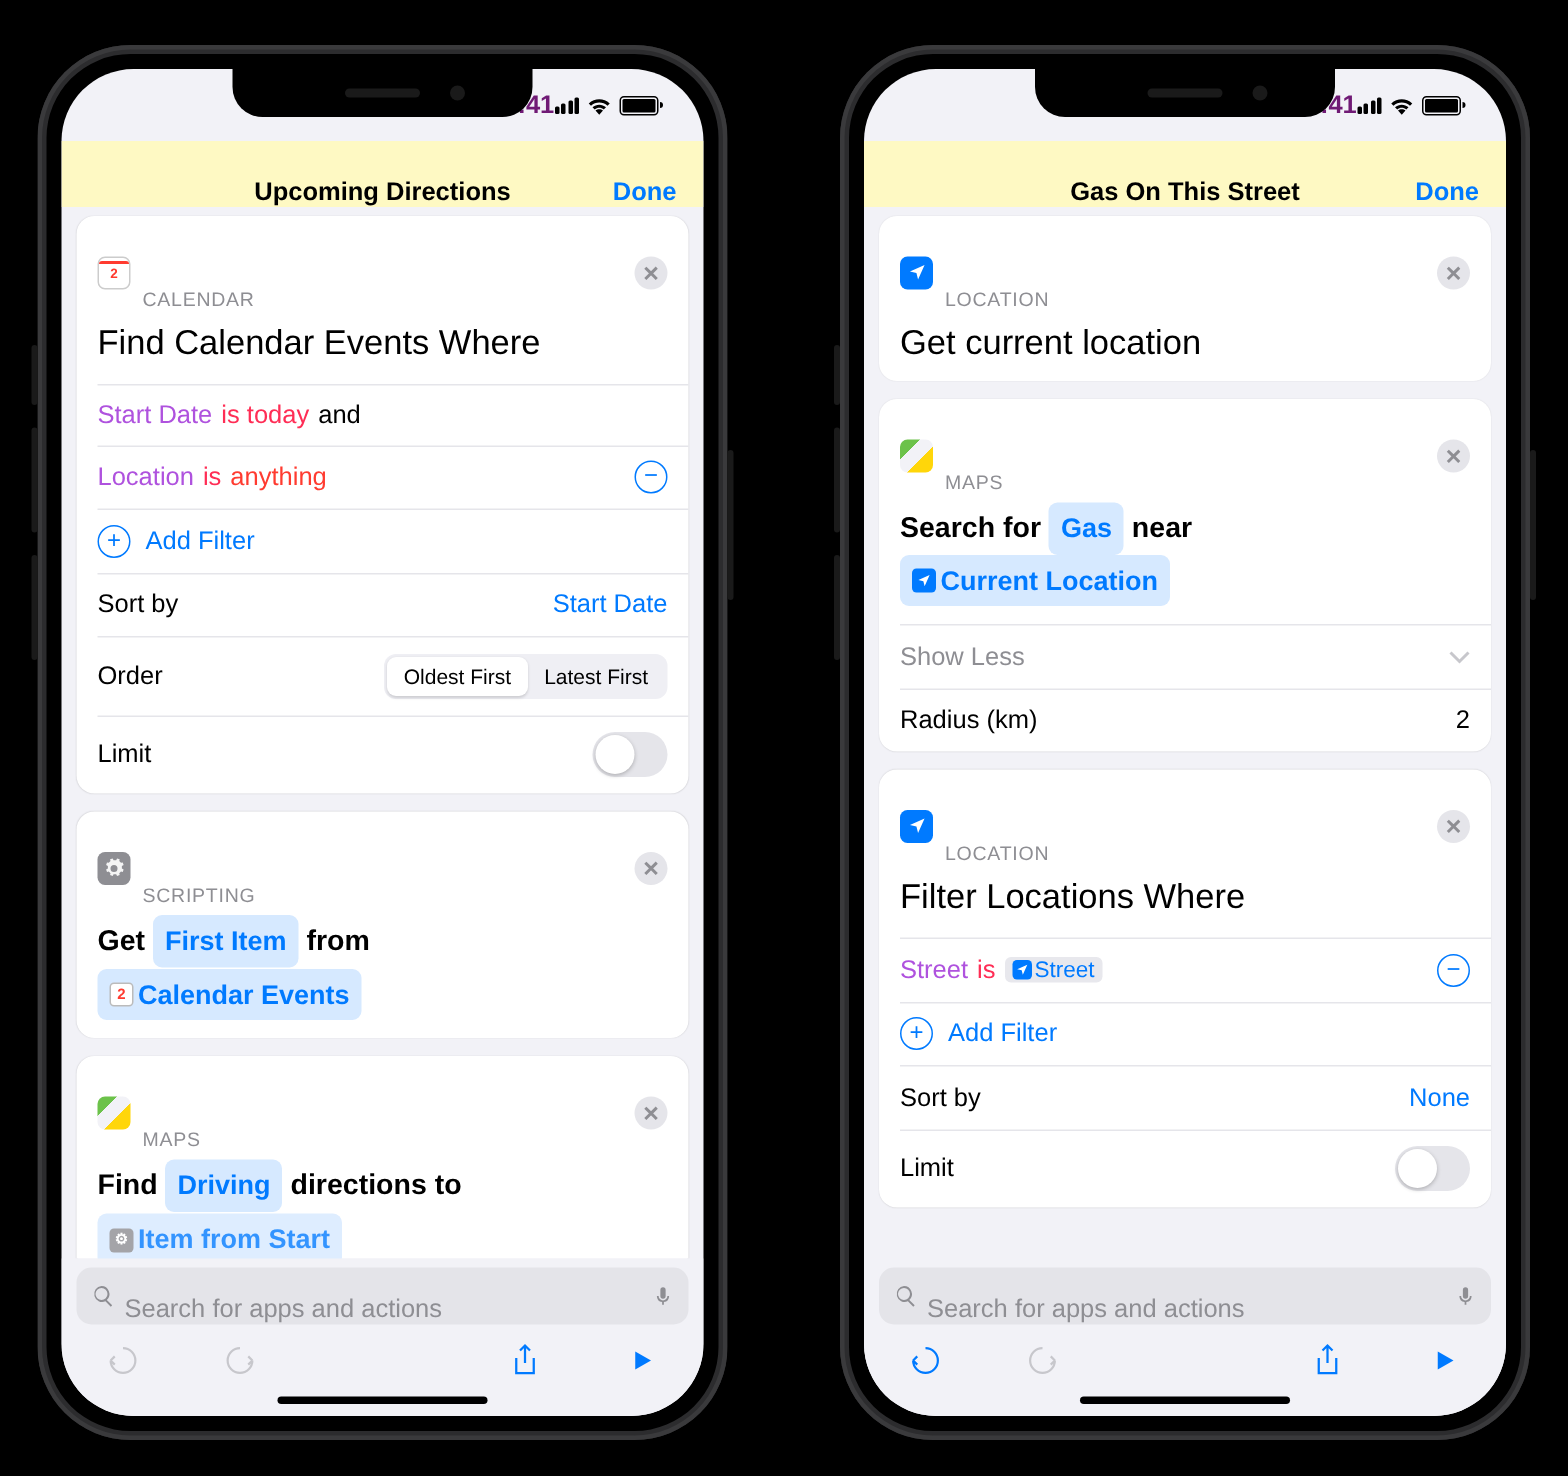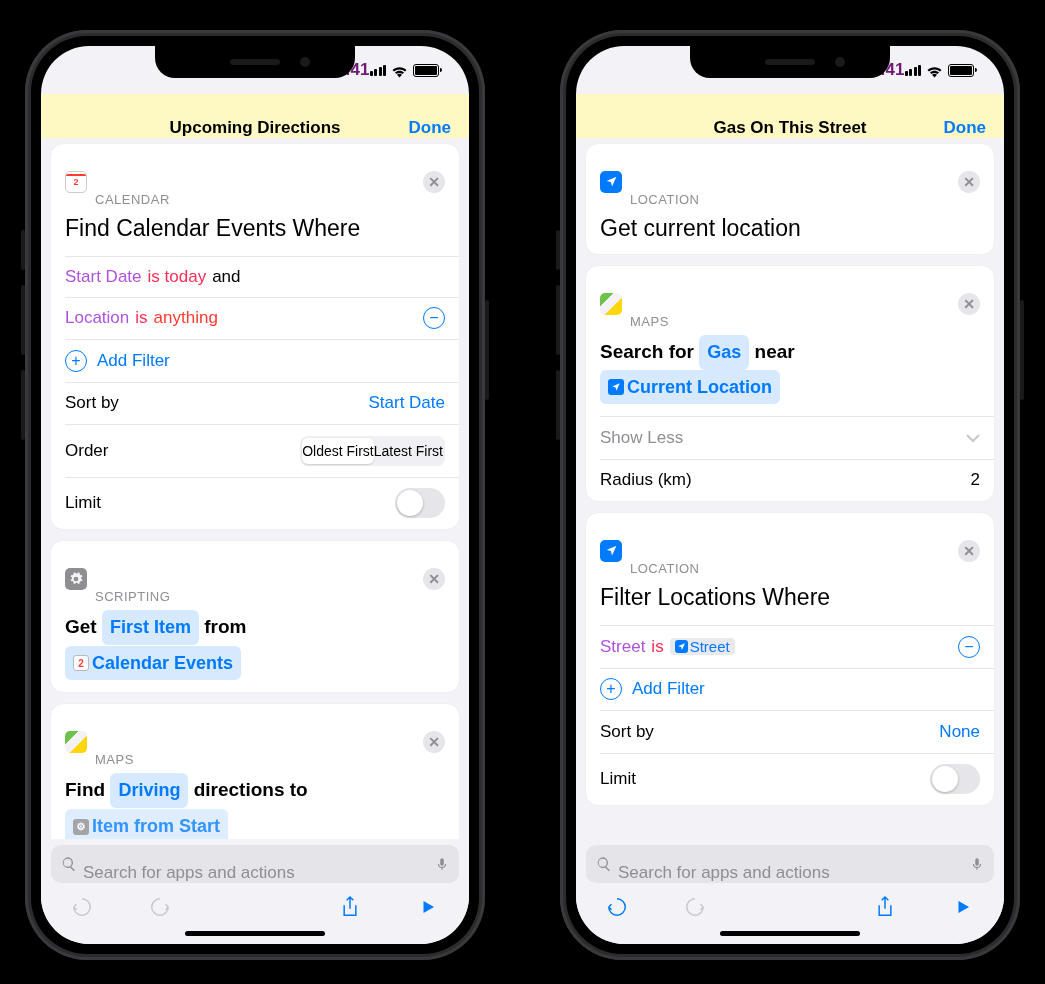--- a/index.html
+++ b/index.html
@@ -96,7 +96,7 @@
   .inline-sentence{font-size:19px;font-weight:600;color:#000;padding:2px 14px 12px;line-height:1.7;display:block;}
   .inline-sentence .word{font-weight:600;}
   .segmented{display:flex;background:#efeff4;border-radius:8px;padding:2px;font-size:14px;}
-  .segmented .seg{padding:5px 0;border-radius:6px;color:#000;}
+  .segmented .seg{padding:5px 11px;border-radius:6px;color:#000;}
   .segmented .seg.active{background:#fff;box-shadow:0 1px 2px rgba(0,0,0,0.15);}
   .toggle{width:50px;height:30px;background:#e5e5ea;border-radius:15px;position:relative;}
   .toggle::after{content:"";position:absolute;width:26px;height:26px;background:#fff;border-radius:50%;top:2px;left:2px;box-shadow:0 1px 3px rgba(0,0,0,0.25);}

